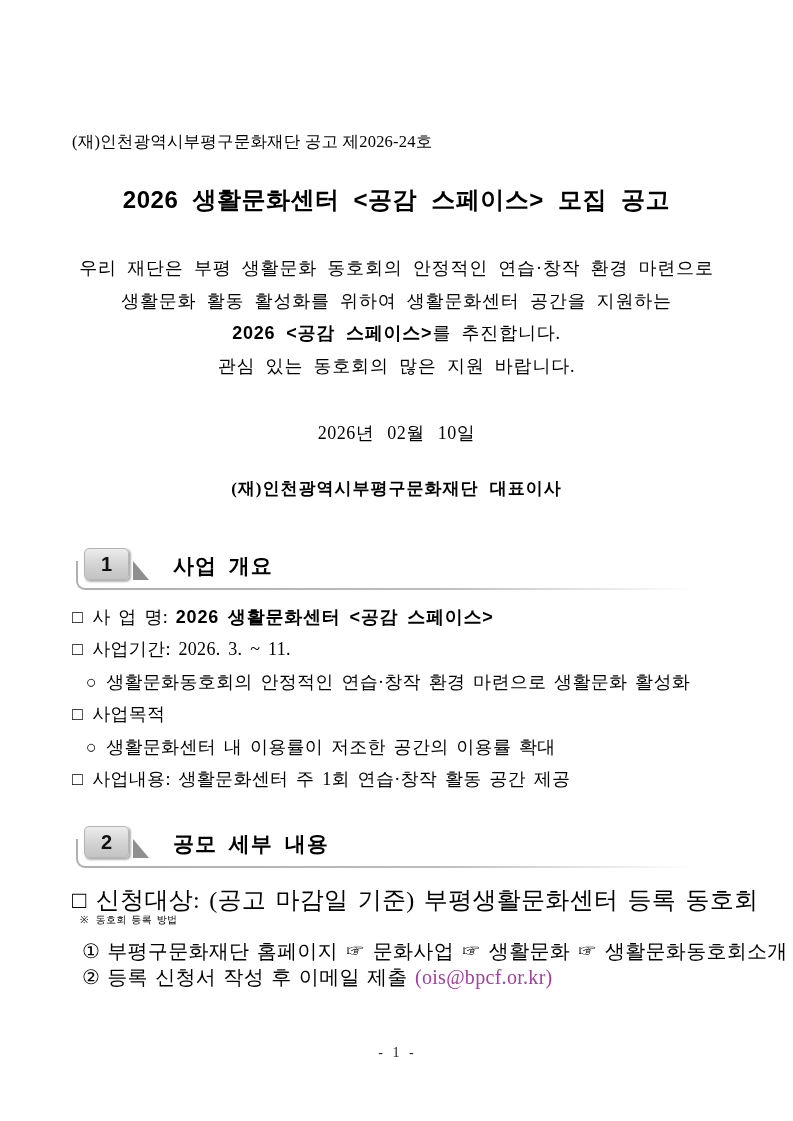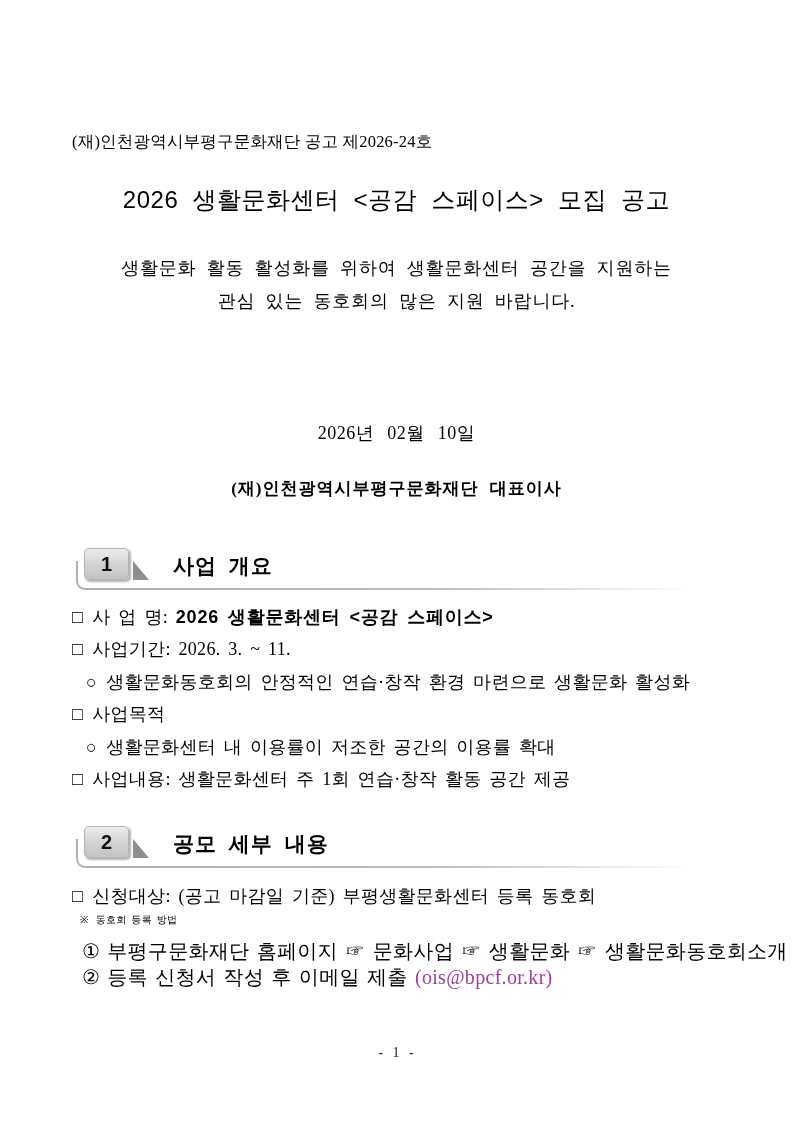--- a/index.html
+++ b/index.html
@@ -16,7 +16,7 @@
   }
   .main-title {
     position:absolute; left:0; right:0; top:184px;
-    text-align:center; font-weight:normal; font-size:24px;
+    text-align:center; font-weight:bold; font-size:24px;
     font-family:"Liberation Sans","DejaVu Sans",sans-serif;
     letter-spacing:0.5px; word-spacing:7px; line-height:32px;
   }

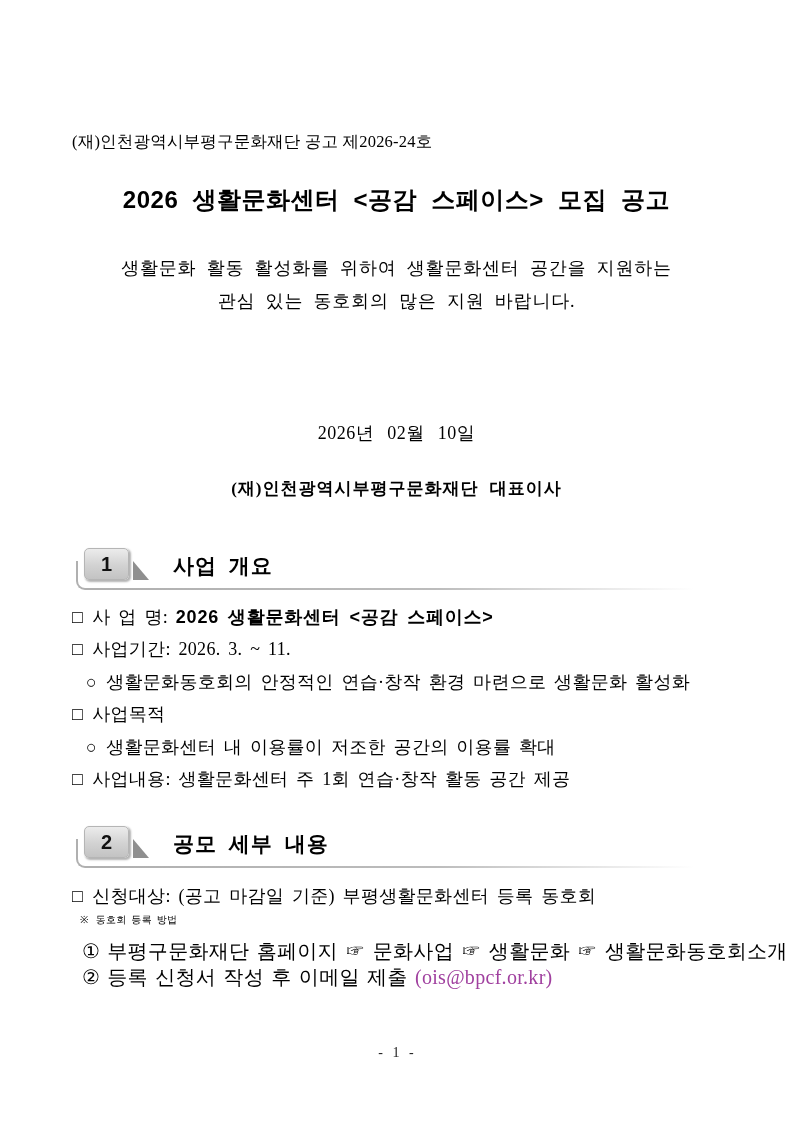--- a/index.html
+++ b/index.html
@@ -108,6 +108,7 @@
   <h1 class="main-title">2026 생활문화센터 &lt;공감 스페이스&gt; 모집 공고</h1>
 
   <div class="intro">
+    <div>우리 재단은 부평 생활문화 동호회의 안정적인 연습·창작 환경 마련으로</div>
     <div>생활문화 활동 활성화를 위하여 생활문화센터 공간을 지원하는</div>
     <div>관심 있는 동호회의 많은 지원 바랍니다.</div>
   </div>

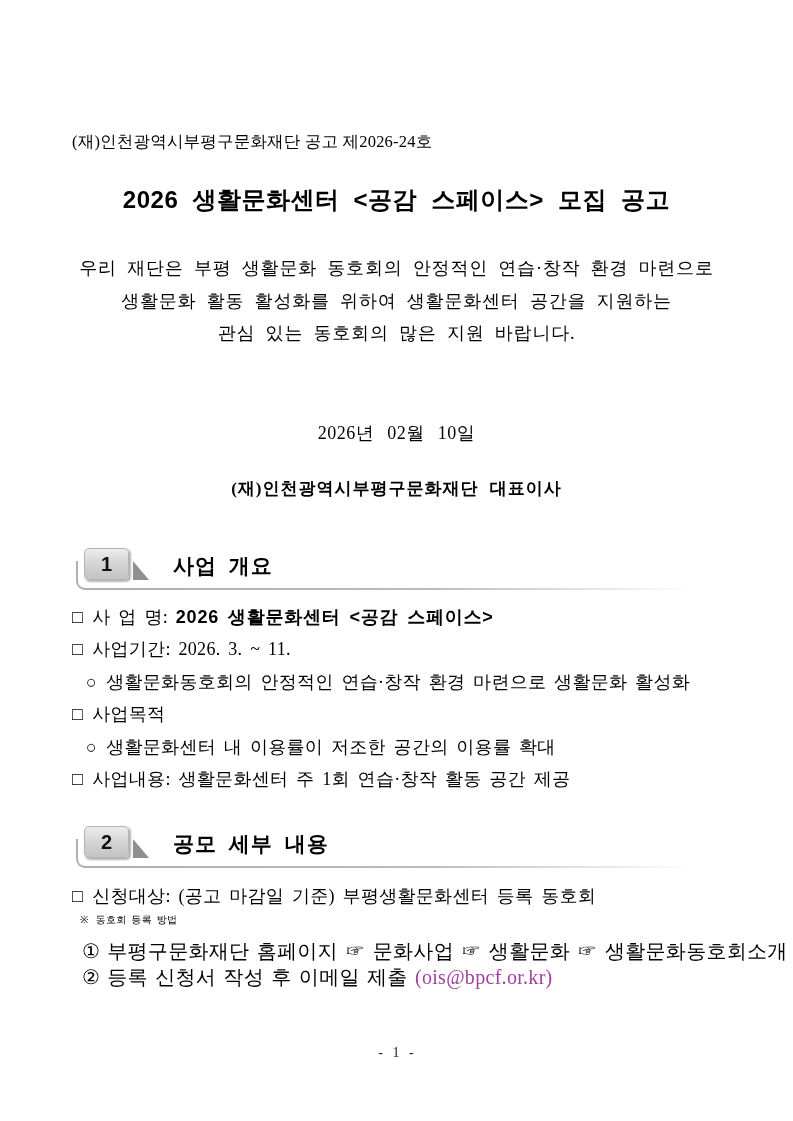--- a/index.html
+++ b/index.html
@@ -110,6 +110,7 @@
   <div class="intro">
     <div>우리 재단은 부평 생활문화 동호회의 안정적인 연습·창작 환경 마련으로</div>
     <div>생활문화 활동 활성화를 위하여 생활문화센터 공간을 지원하는</div>
+    <div><span class="b">2026 &lt;공감 스페이스&gt;</span><span>를 추진합니다.</span></div>
     <div>관심 있는 동호회의 많은 지원 바랍니다.</div>
   </div>
 

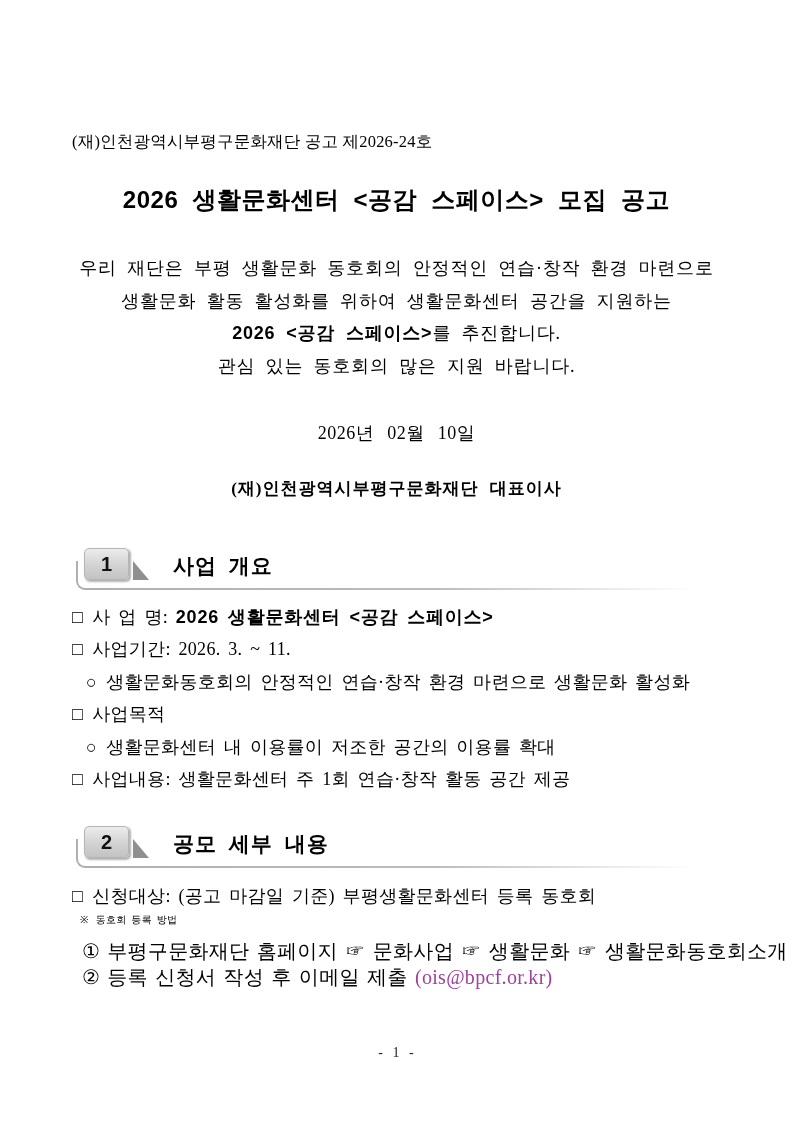--- a/index.html
+++ b/index.html
@@ -79,7 +79,7 @@
     letter-spacing:0.8px;
   }
   .sec2-target {
-    position:absolute; left:72px; top:884px; font-size:18px;
+    position:absolute; left:72px; top:884px; font-size:24px;
     letter-spacing:0.3px; word-spacing:3px; white-space:nowrap;
   }
   .sec2-target .marker { margin-right:9px; }

